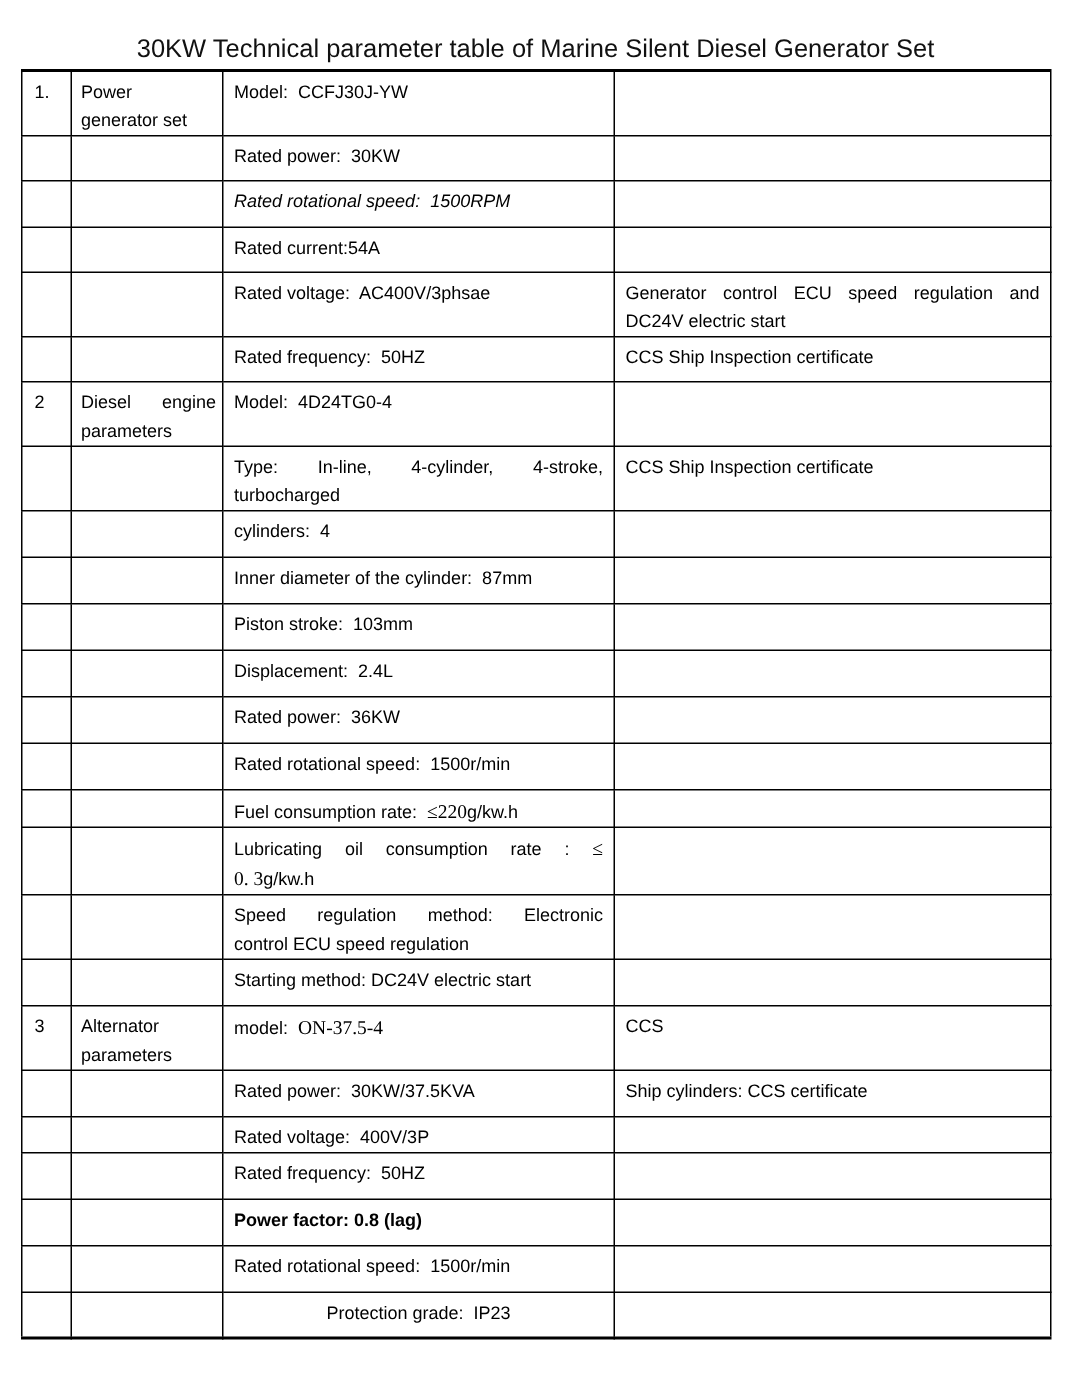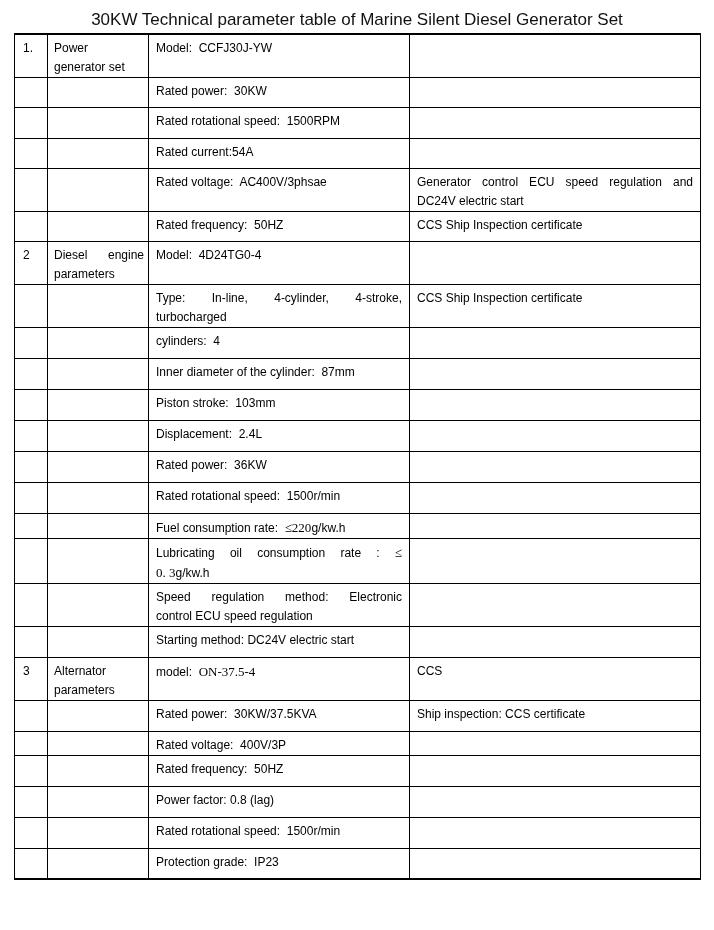--- a/index.html
+++ b/index.html
@@ -12,7 +12,7 @@
     text-align:center;
     font-size:17px;
     line-height:22px;
-    padding-top:9px;
+    padding-top:22px;
     color:#111;
     white-space:nowrap;
   }

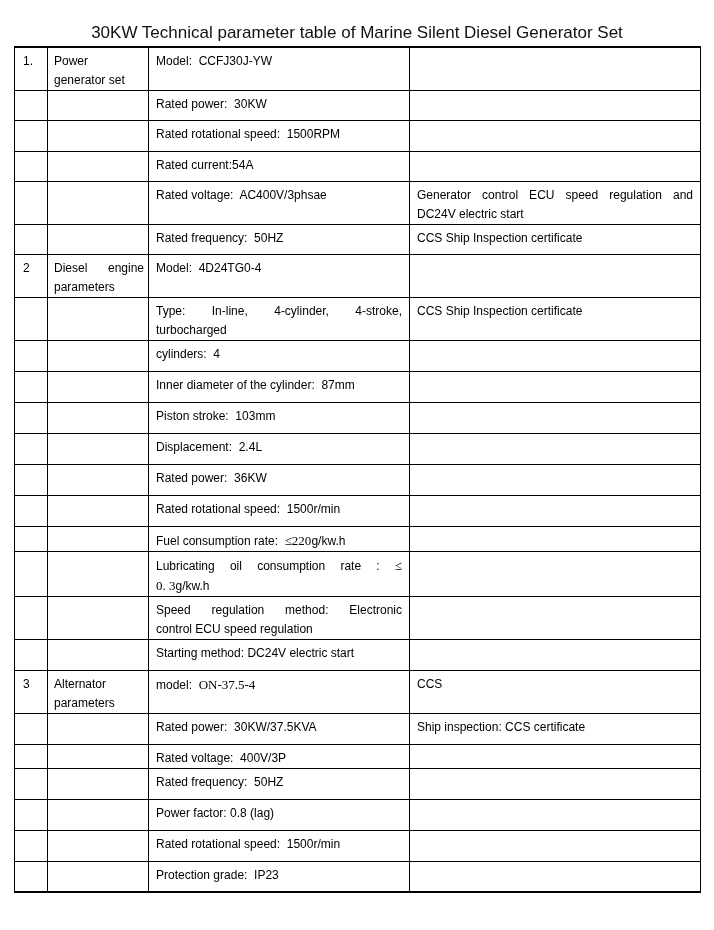--- a/index.html
+++ b/index.html
@@ -80,7 +80,7 @@
         </td>
         <td></td>
       </tr>
-      <tr style="height: 31px;">
+      <tr style="height: 31px; font-style: italic;">
         <td class="c-num"></td>
         <td class="c-cat"></td>
         <td>

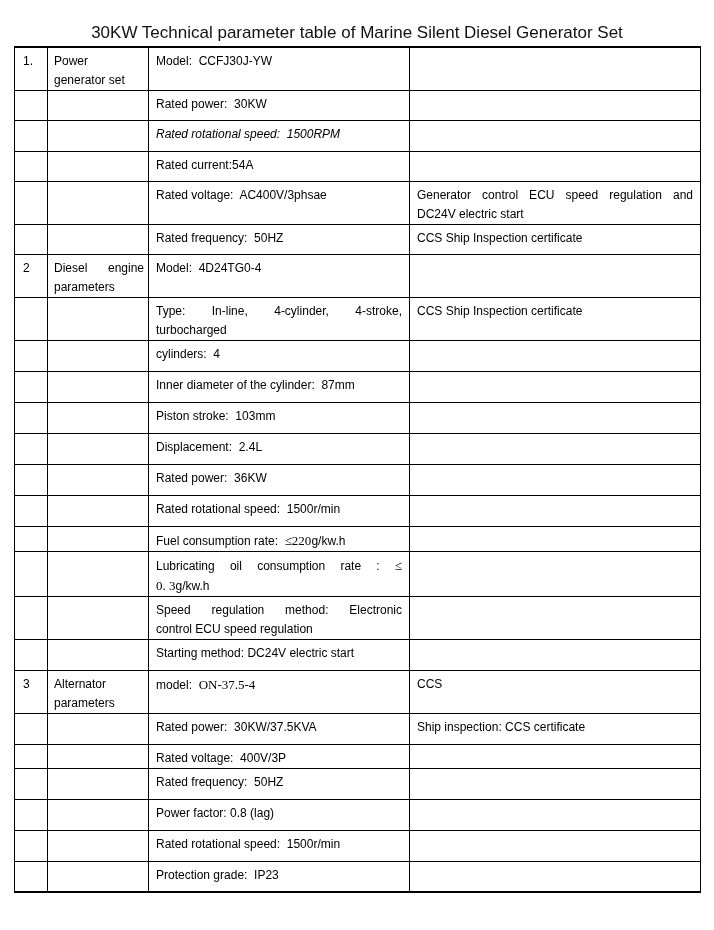--- a/index.html
+++ b/index.html
@@ -241,7 +241,7 @@
           <div class="line"><span>Rated power:  30KW/37.5KVA</span></div>
         </td>
         <td>
-          <div class="line"><span>Ship inspection: CCS certificate</span></div>
+          <div class="line"><span>Ship cylinders: CCS certificate</span></div>
         </td>
       </tr>
       <tr style="height: 20px; margin-left: 48px;">

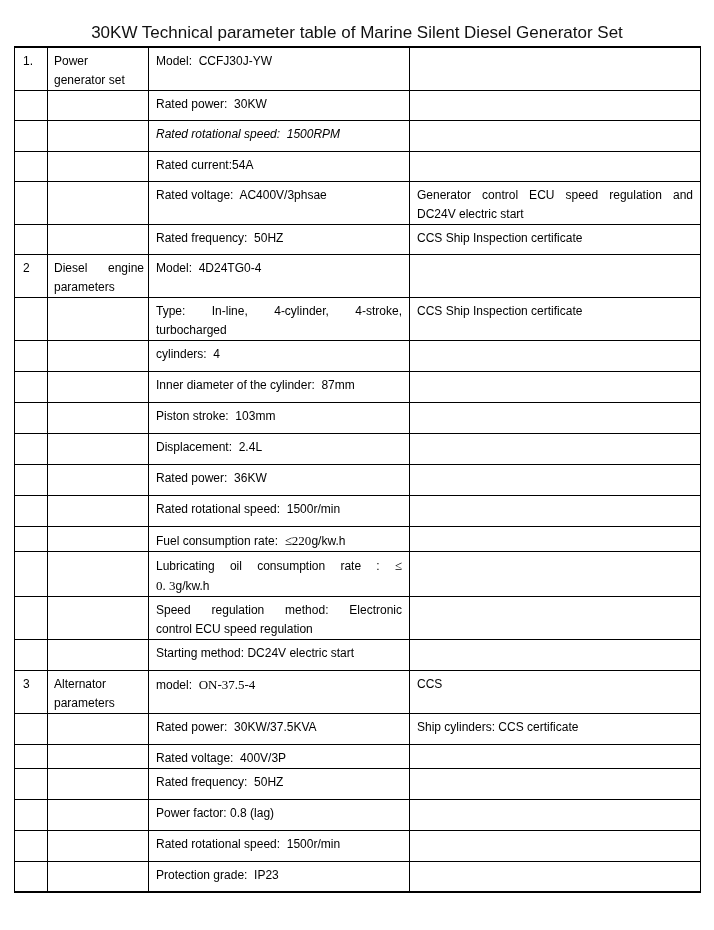--- a/index.html
+++ b/index.html
@@ -260,7 +260,7 @@
         </td>
         <td></td>
       </tr>
-      <tr style="height: 31px;">
+      <tr style="height: 31px; font-weight: bold;">
         <td class="c-num"></td>
         <td class="c-cat"></td>
         <td>

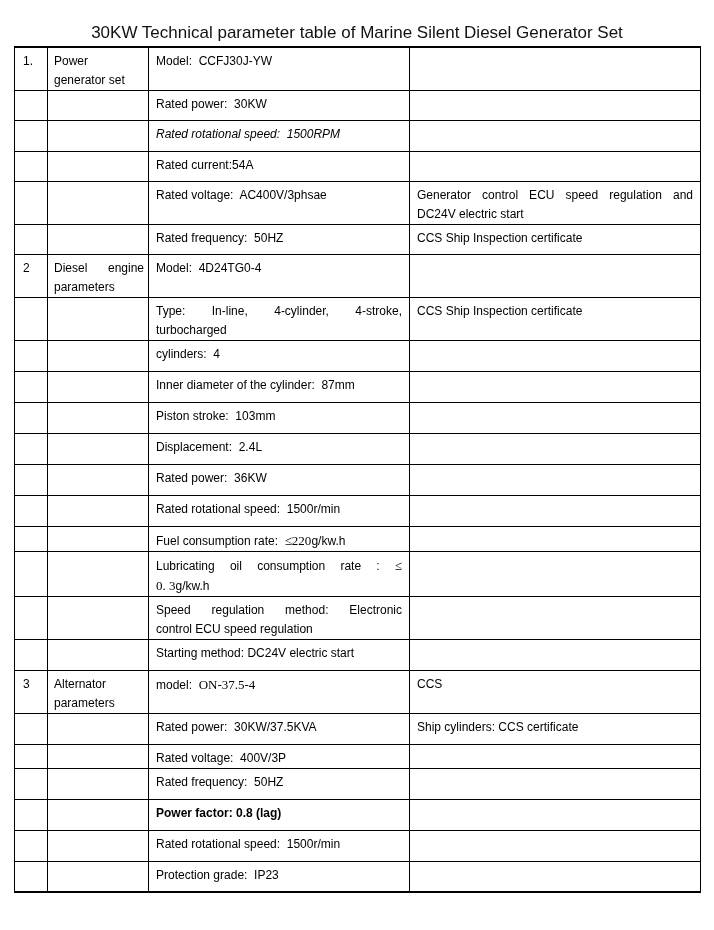--- a/index.html
+++ b/index.html
@@ -276,7 +276,7 @@
         </td>
         <td></td>
       </tr>
-      <tr style="height: 30px;">
+      <tr style="height: 30px; text-align: center;">
         <td class="c-num"></td>
         <td class="c-cat"></td>
         <td>

